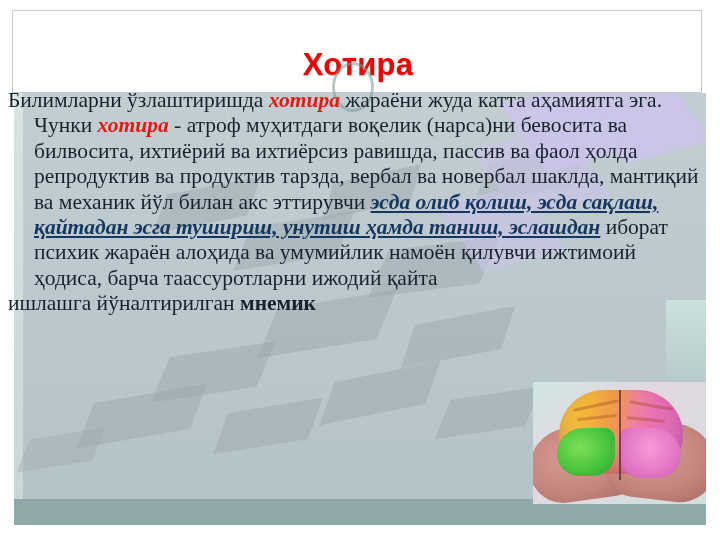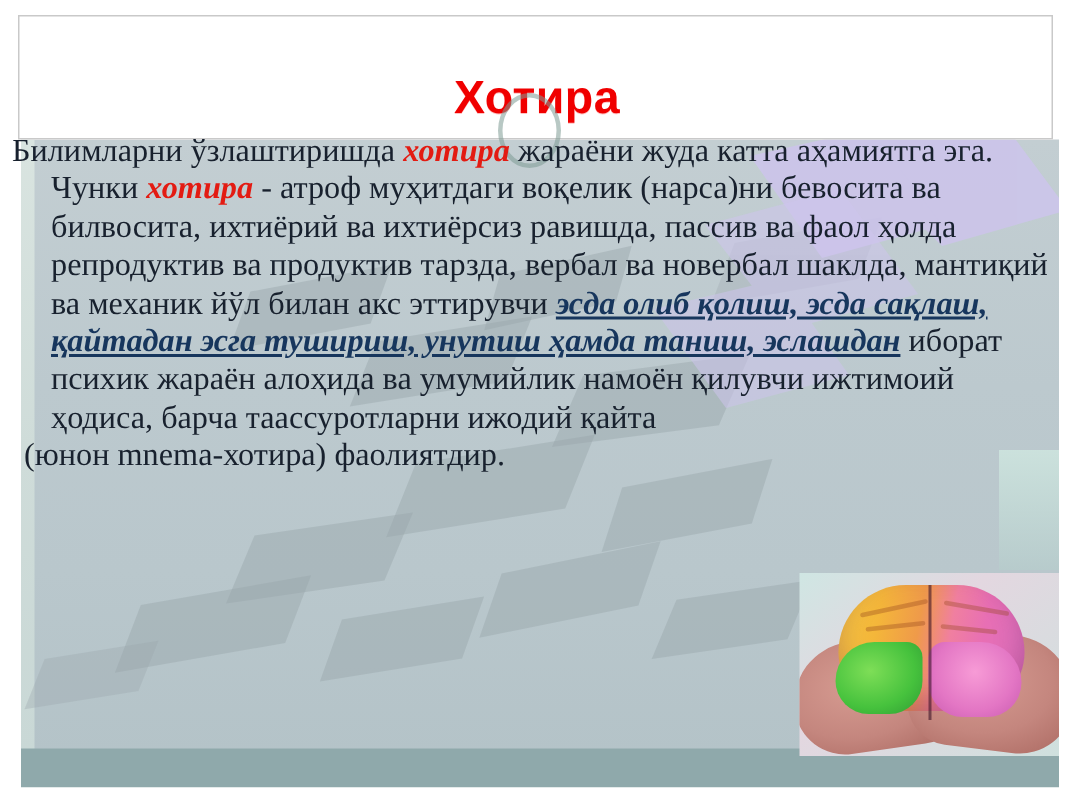--- a/index.html
+++ b/index.html
@@ -291,6 +291,7 @@
   <div class="body-wrap">
     <p class="para"><span class="hang">Билимларни ўзлаштиришда </span><span class="accent">хотира</span><span> жараёни жуда катта аҳамиятга эга. Чунки </span><span class="accent">хотира</span><span>  - атроф муҳитдаги воқелик (нарса)ни бевосита ва билвосита, ихтиёрий ва ихтиёрсиз равишда, пассив ва фаол ҳолда репродуктив ва продуктив тарзда, вербал ва новербал шаклда, мантиқий ва механик йўл билан акс эттирувчи </span><span class="keyterm">эсда олиб қолиш, эсда сақлаш, қайтадан эсга тушириш, унутиш ҳамда таниш, эслашдан</span><span> иборат психик жараён алоҳида ва умумийлик намоён қилувчи ижтимоий ҳодиса, барча таассуротларни ижодий қайта</span></p>
 
+    <p class="tail"><span>ишлашга йўналтирилган </span><span class="strong">мнемик</span></p>
 
     <p class="tail2"> (юнон mnema-хотира) фаолиятдир.</p>
   </div>

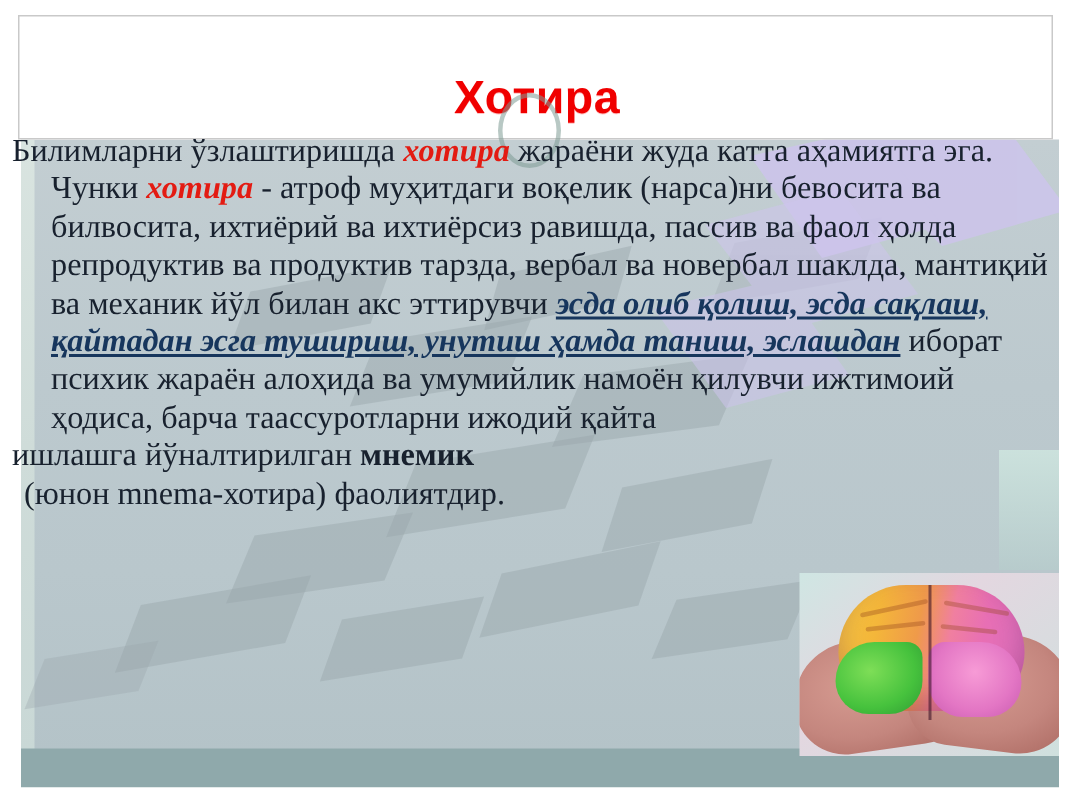--- a/index.html
+++ b/index.html
@@ -293,7 +293,6 @@
 
     <p class="tail"><span>ишлашга йўналтирилган </span><span class="strong">мнемик</span></p>
 
-    <p class="tail2"> (юнон mnema-хотира) фаолиятдир.</p>
   </div>
 
   <div class="picture">

